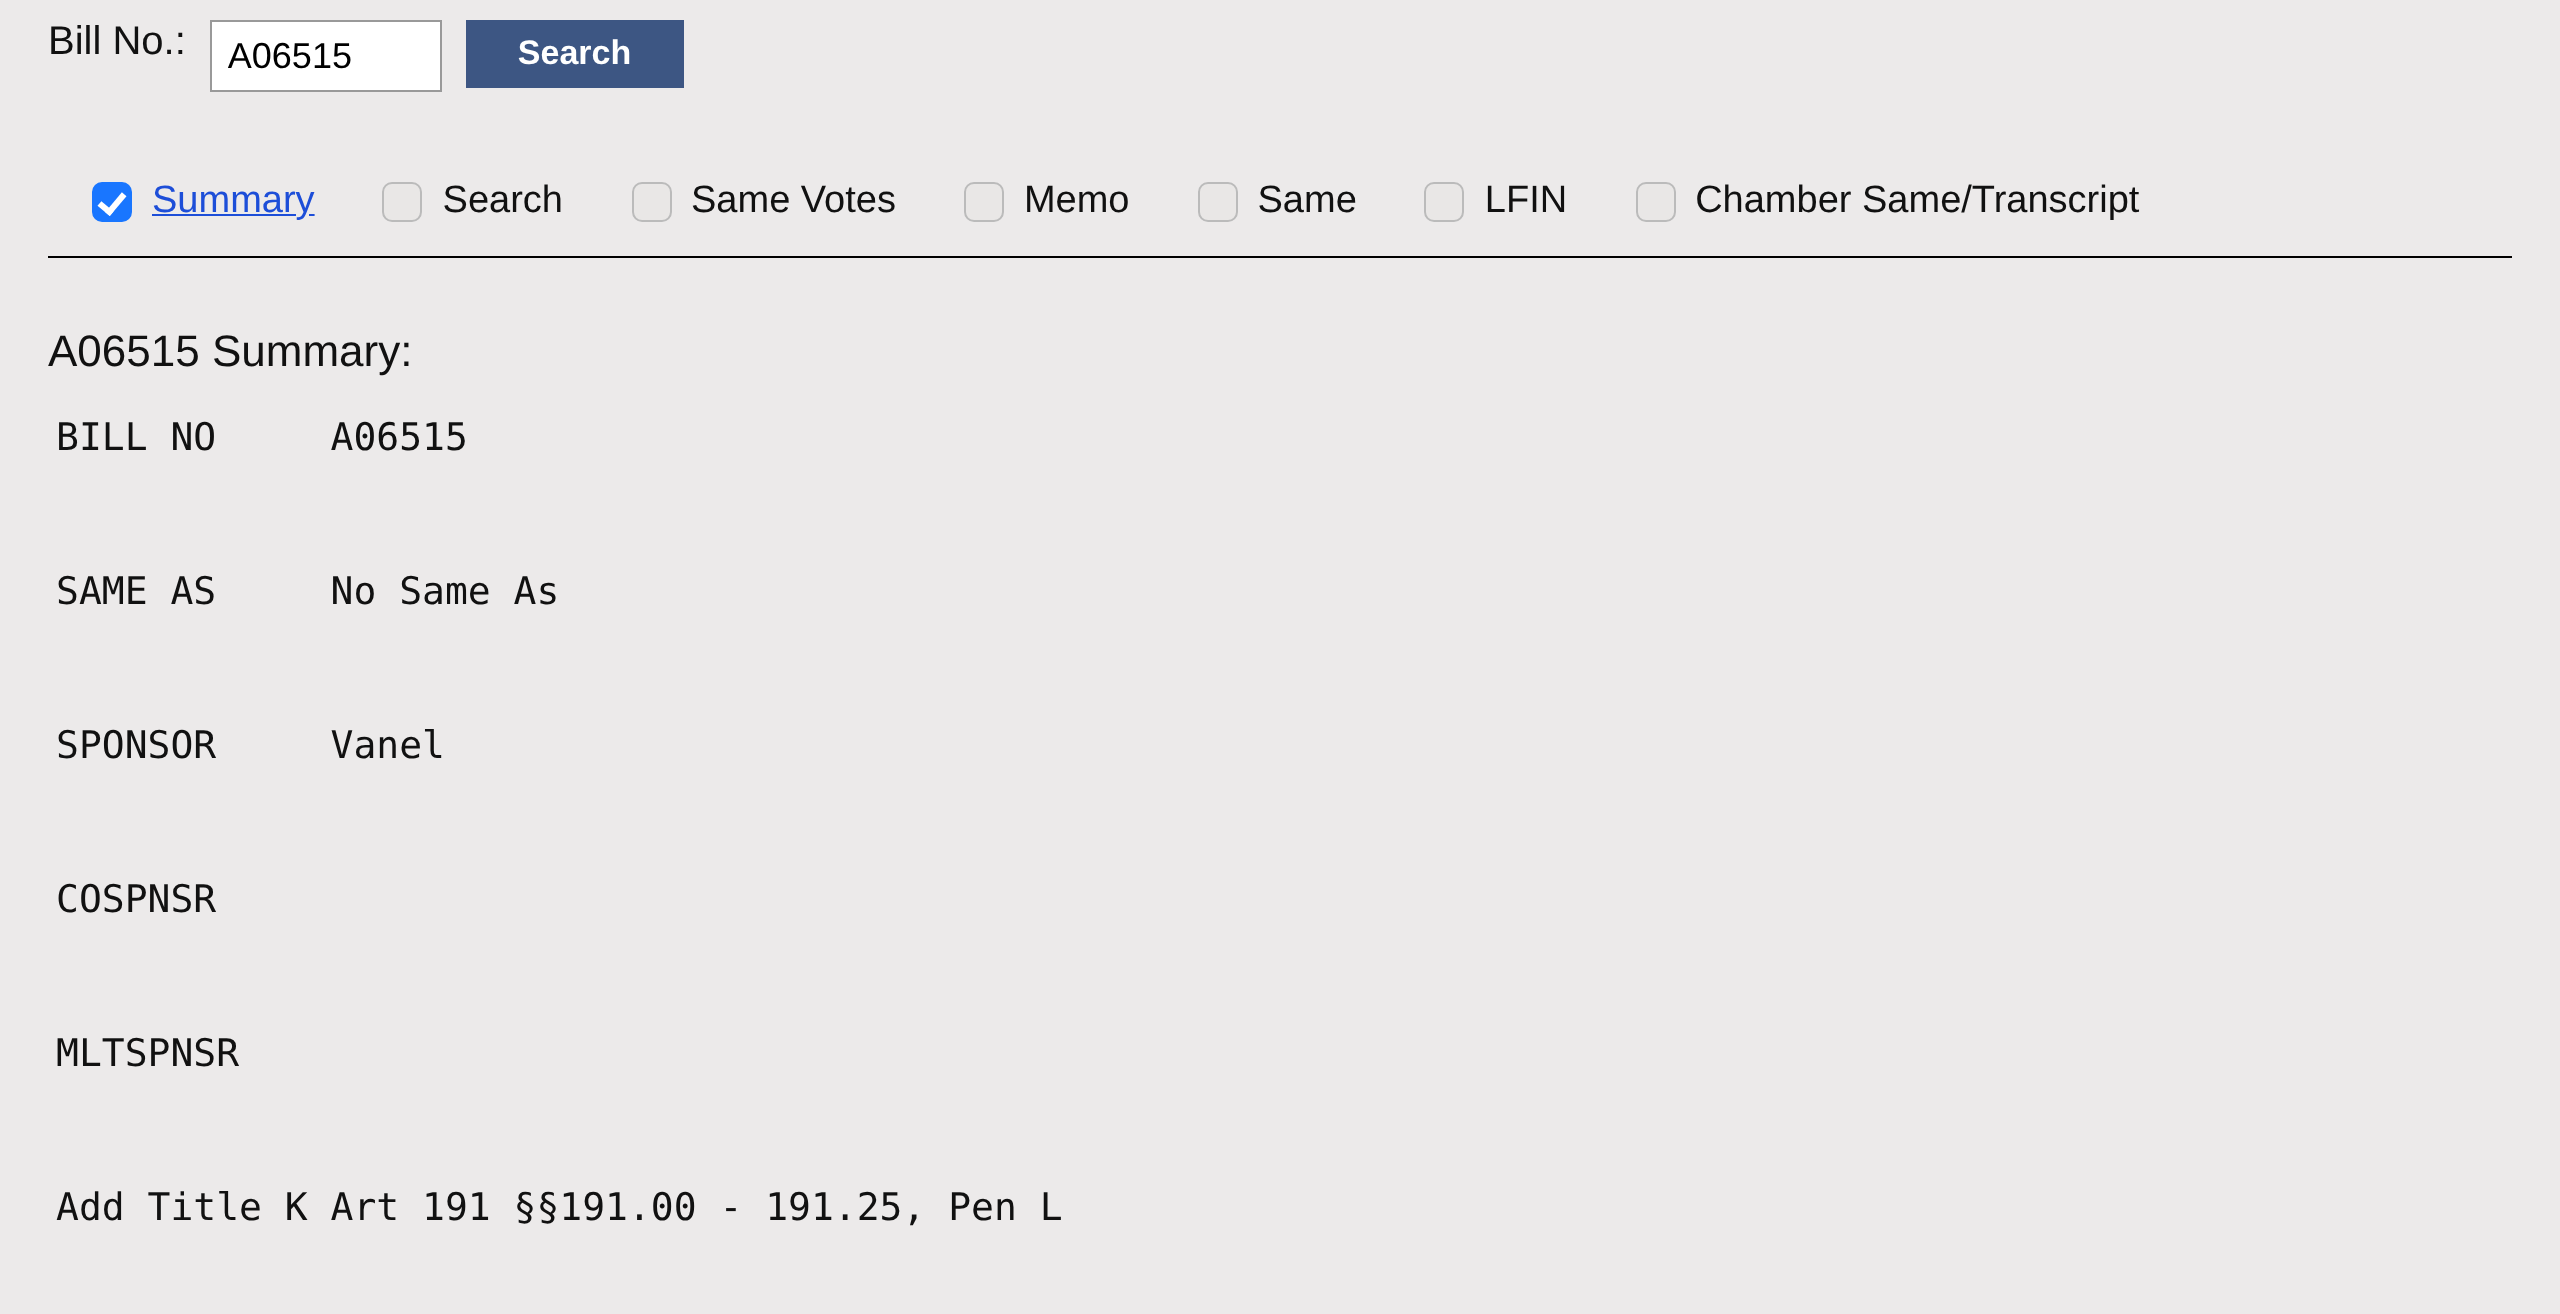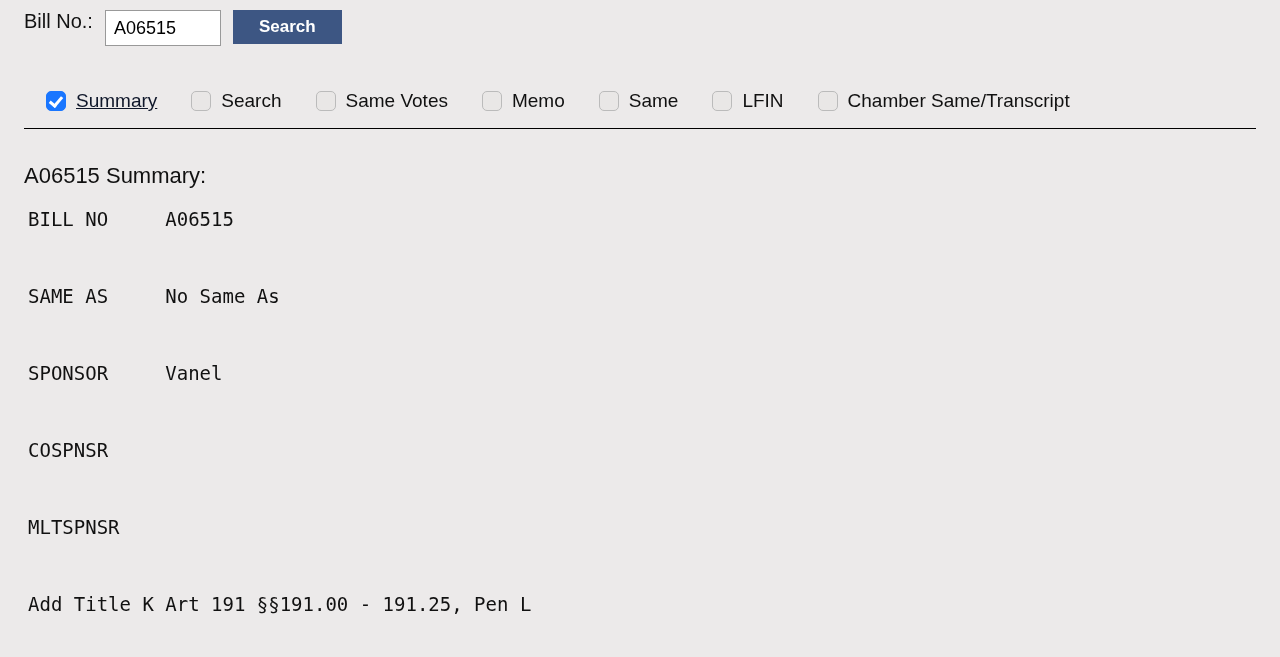--- a/index.html
+++ b/index.html
@@ -82,7 +82,7 @@
     color: #111;
   }
   .tab.active .tab-label {
-    color: #0f172a;
+    color: #1d4ed8;
     text-decoration: underline;
   }
   hr.divider {

